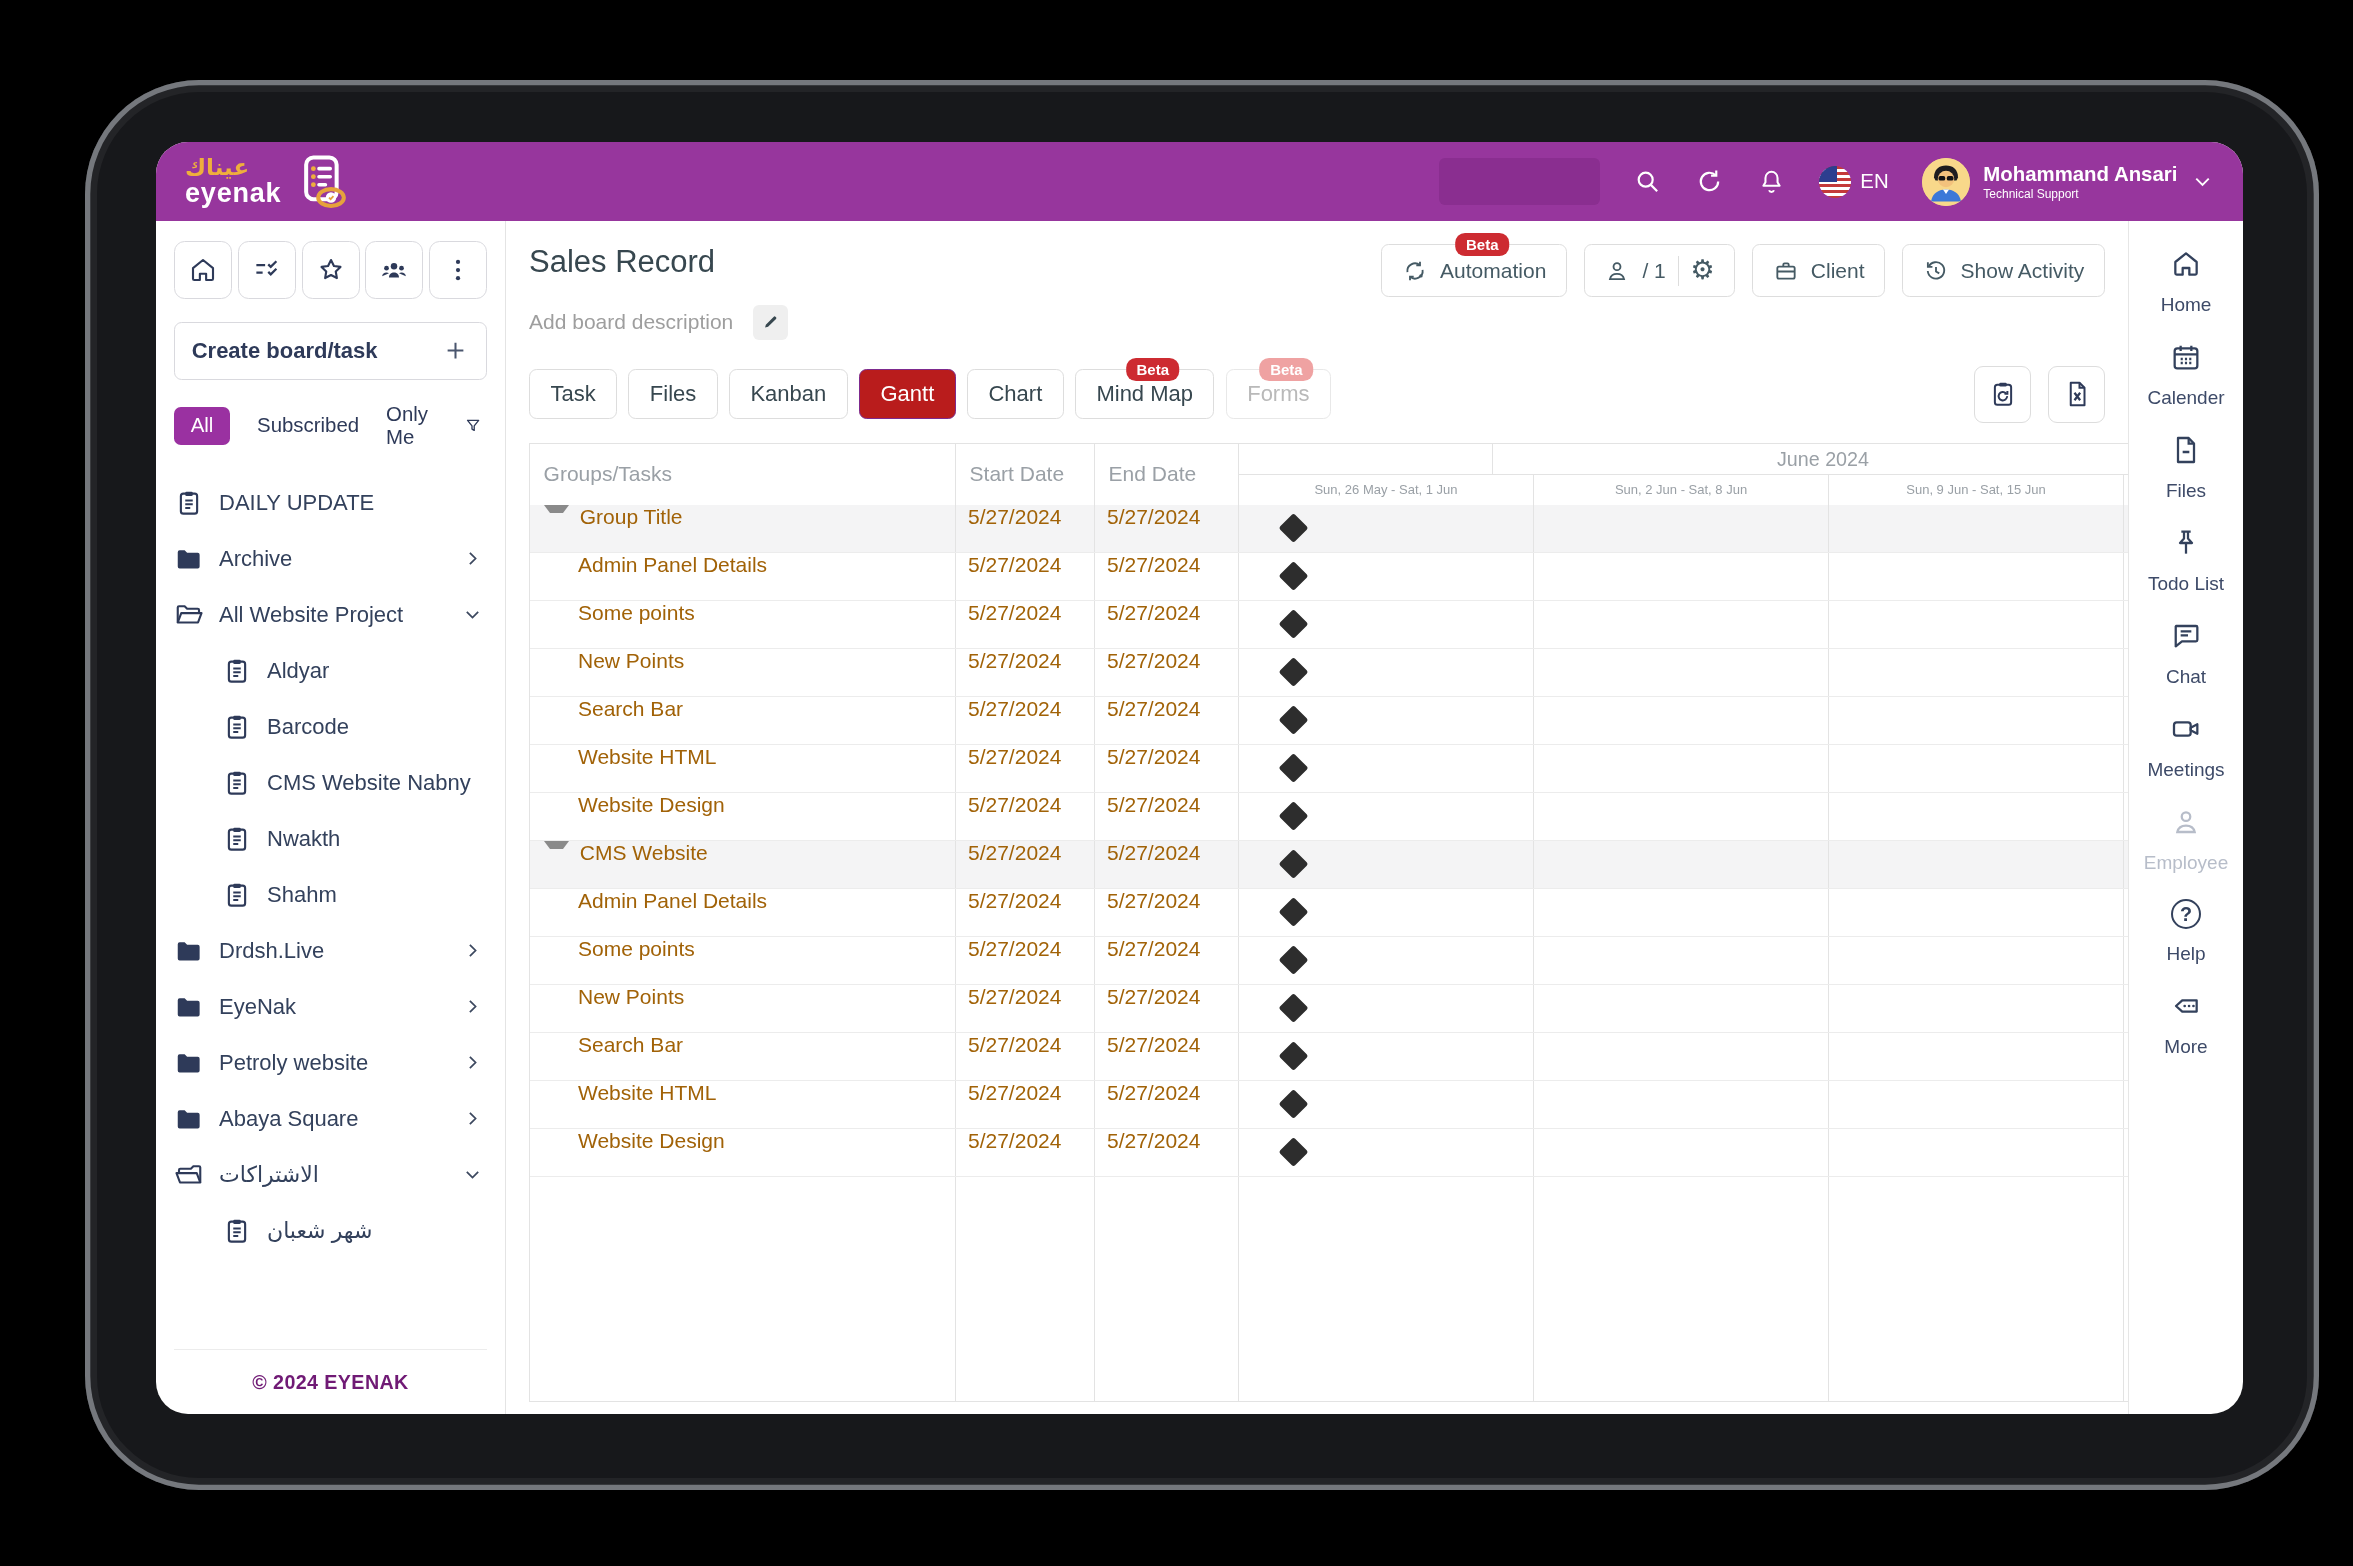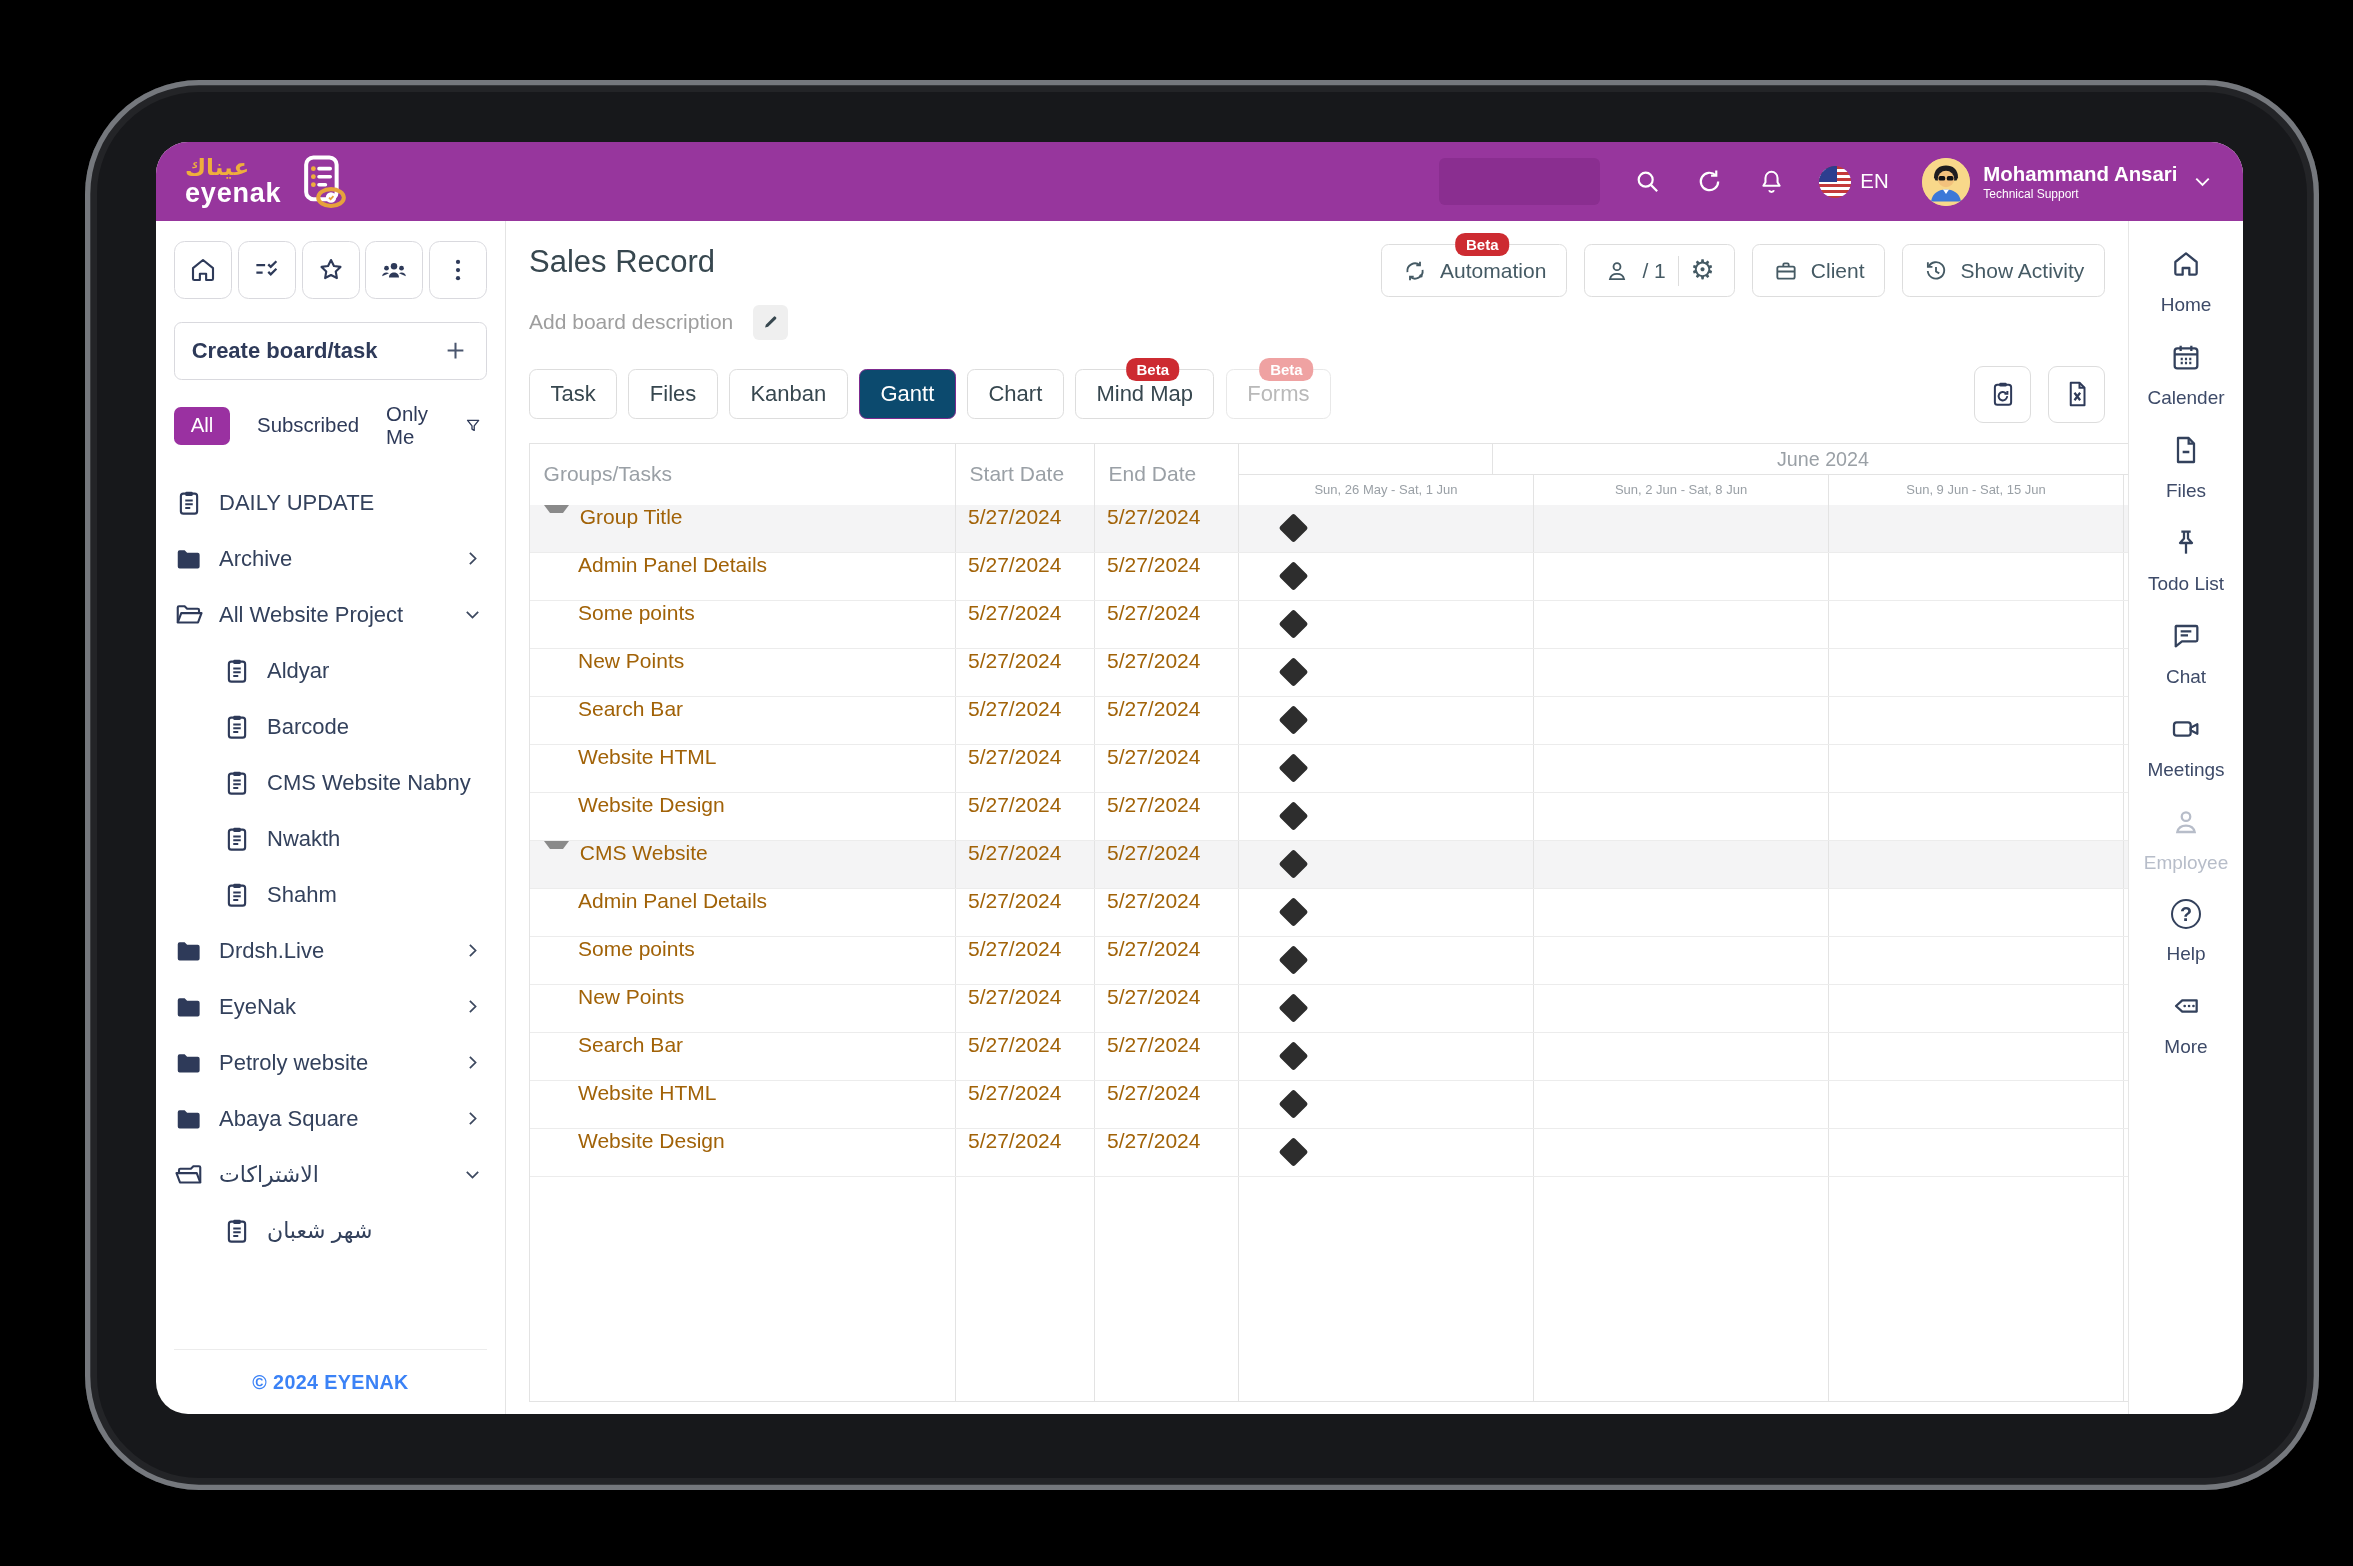--- a/index.html
+++ b/index.html
@@ -94,7 +94,7 @@
   .tabsrow{margin-top:26px;display:flex;align-items:center;gap:11.4px;padding-right:23px;}
   .tab{position:relative;height:48px;border:0.8px solid #ddd;border-radius:7.6px;background:#fff;
        display:flex;align-items:center;padding:0 20.4px;font-size:22px;color:#37474f;}
-  .tab.active{background:#0c4a6e;border-color:#7d2a8e;color:#fff;}
+  .tab.active{background:#b91c1c;border-color:#7d2a8e;color:#fff;}
   .tab.disabled{color:#b9b9b9;border-color:#e8e8e8;}
   .badge-pink{position:absolute;top:-12px;left:50%;transform:translateX(-35%);background:#efa2a2;color:#fff;
               font-size:15px;font-weight:bold;padding:3px 10.6px;border-radius:9.8px;}

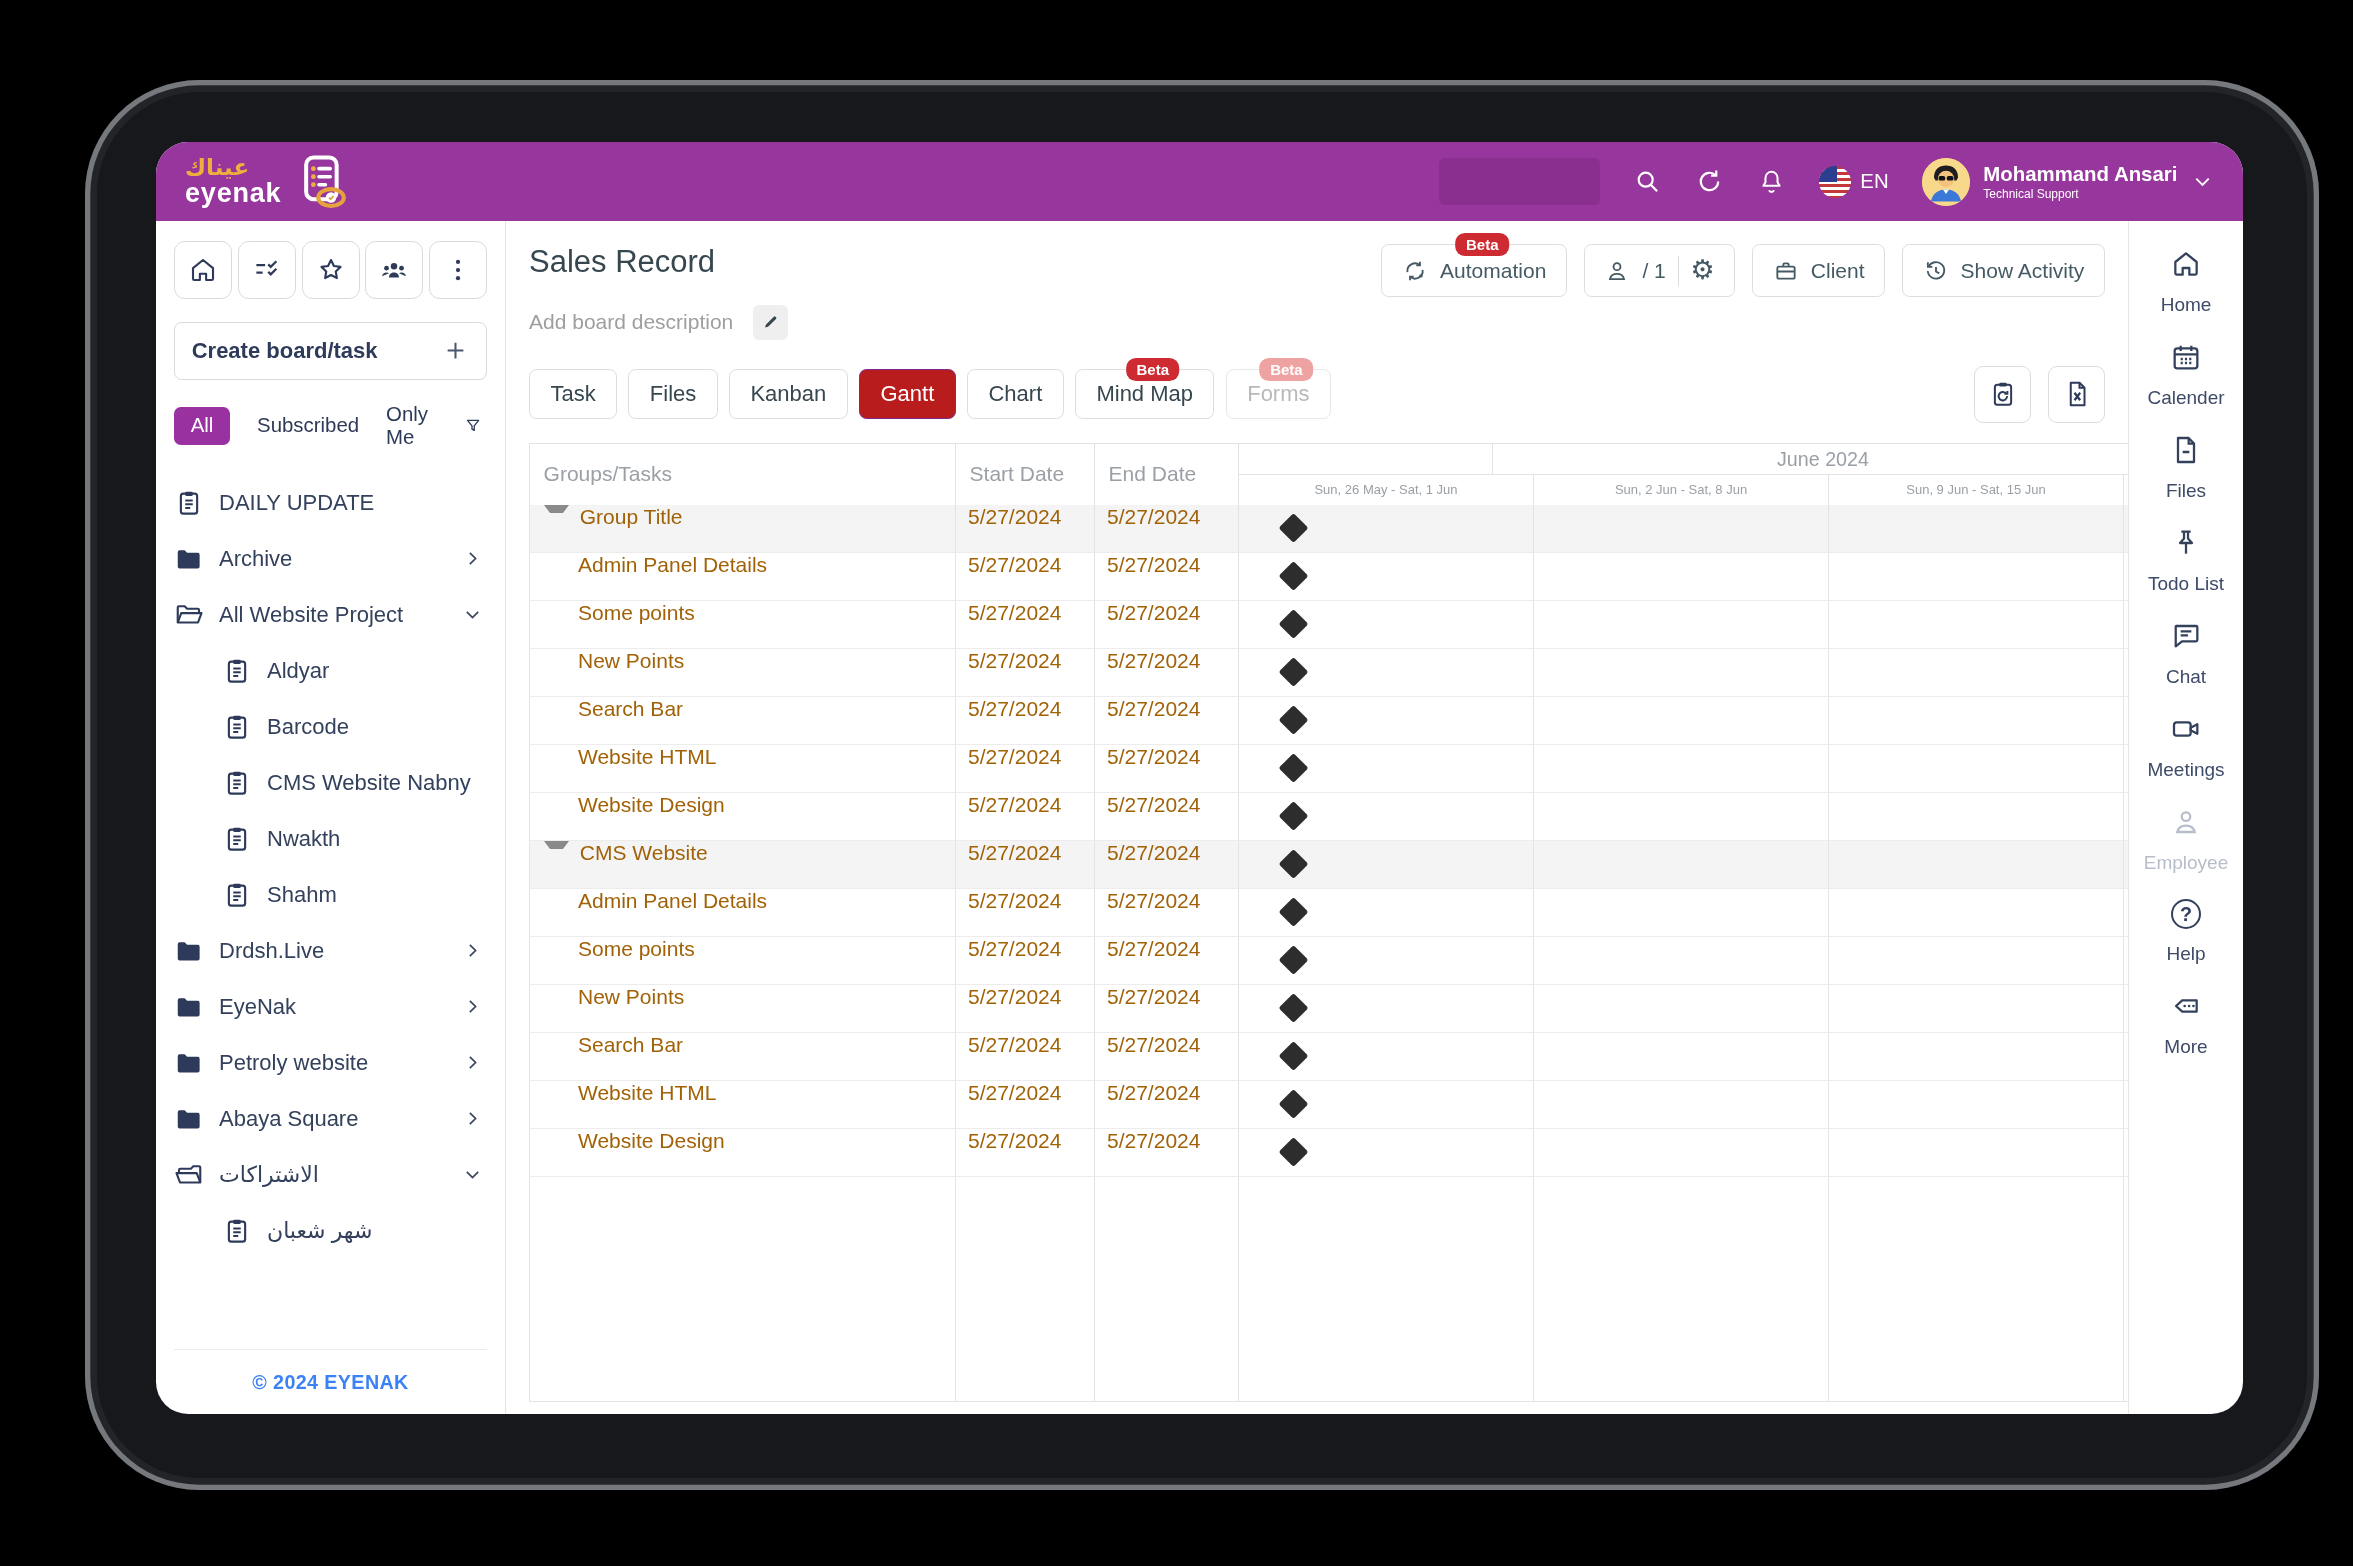--- a/index.html
+++ b/index.html
@@ -71,7 +71,7 @@
   .sitem .chev{margin-left:auto;width:21px;height:21px;color:#3c485f;margin-right:4.5px;}
   .sitem.ind{padding-left:48px;}
   .sfoot{margin-top:auto;border-top:0.8px solid #ececec;height:64px;display:flex;align-items:center;
-         justify-content:center;font-size:19.7px;font-weight:bold;color:#3b82f6;letter-spacing:0.4px;}
+         justify-content:center;font-size:19.7px;font-weight:bold;color:#701a75;letter-spacing:0.4px;}
 
   
   .titlerow{margin-top:23px;display:flex;align-items:flex-start;padding-right:23px;}

